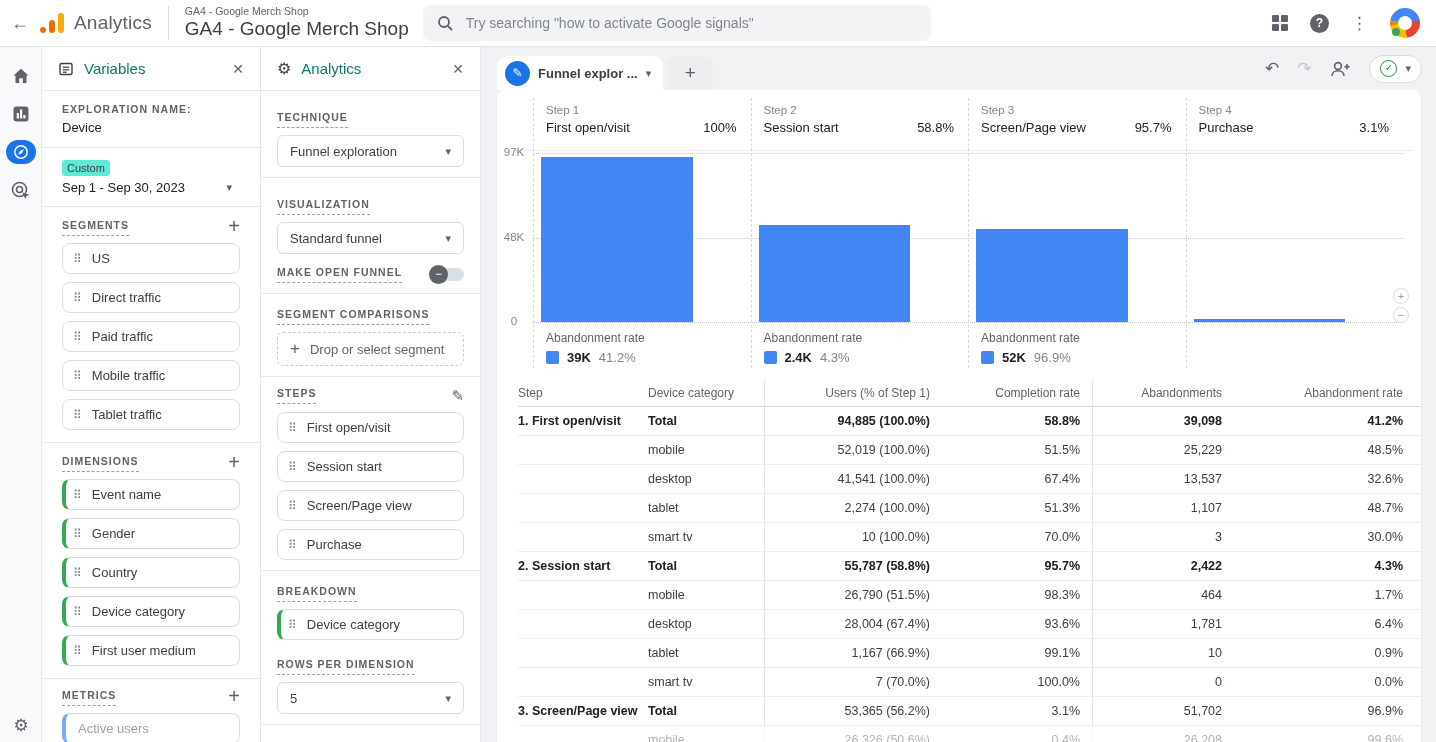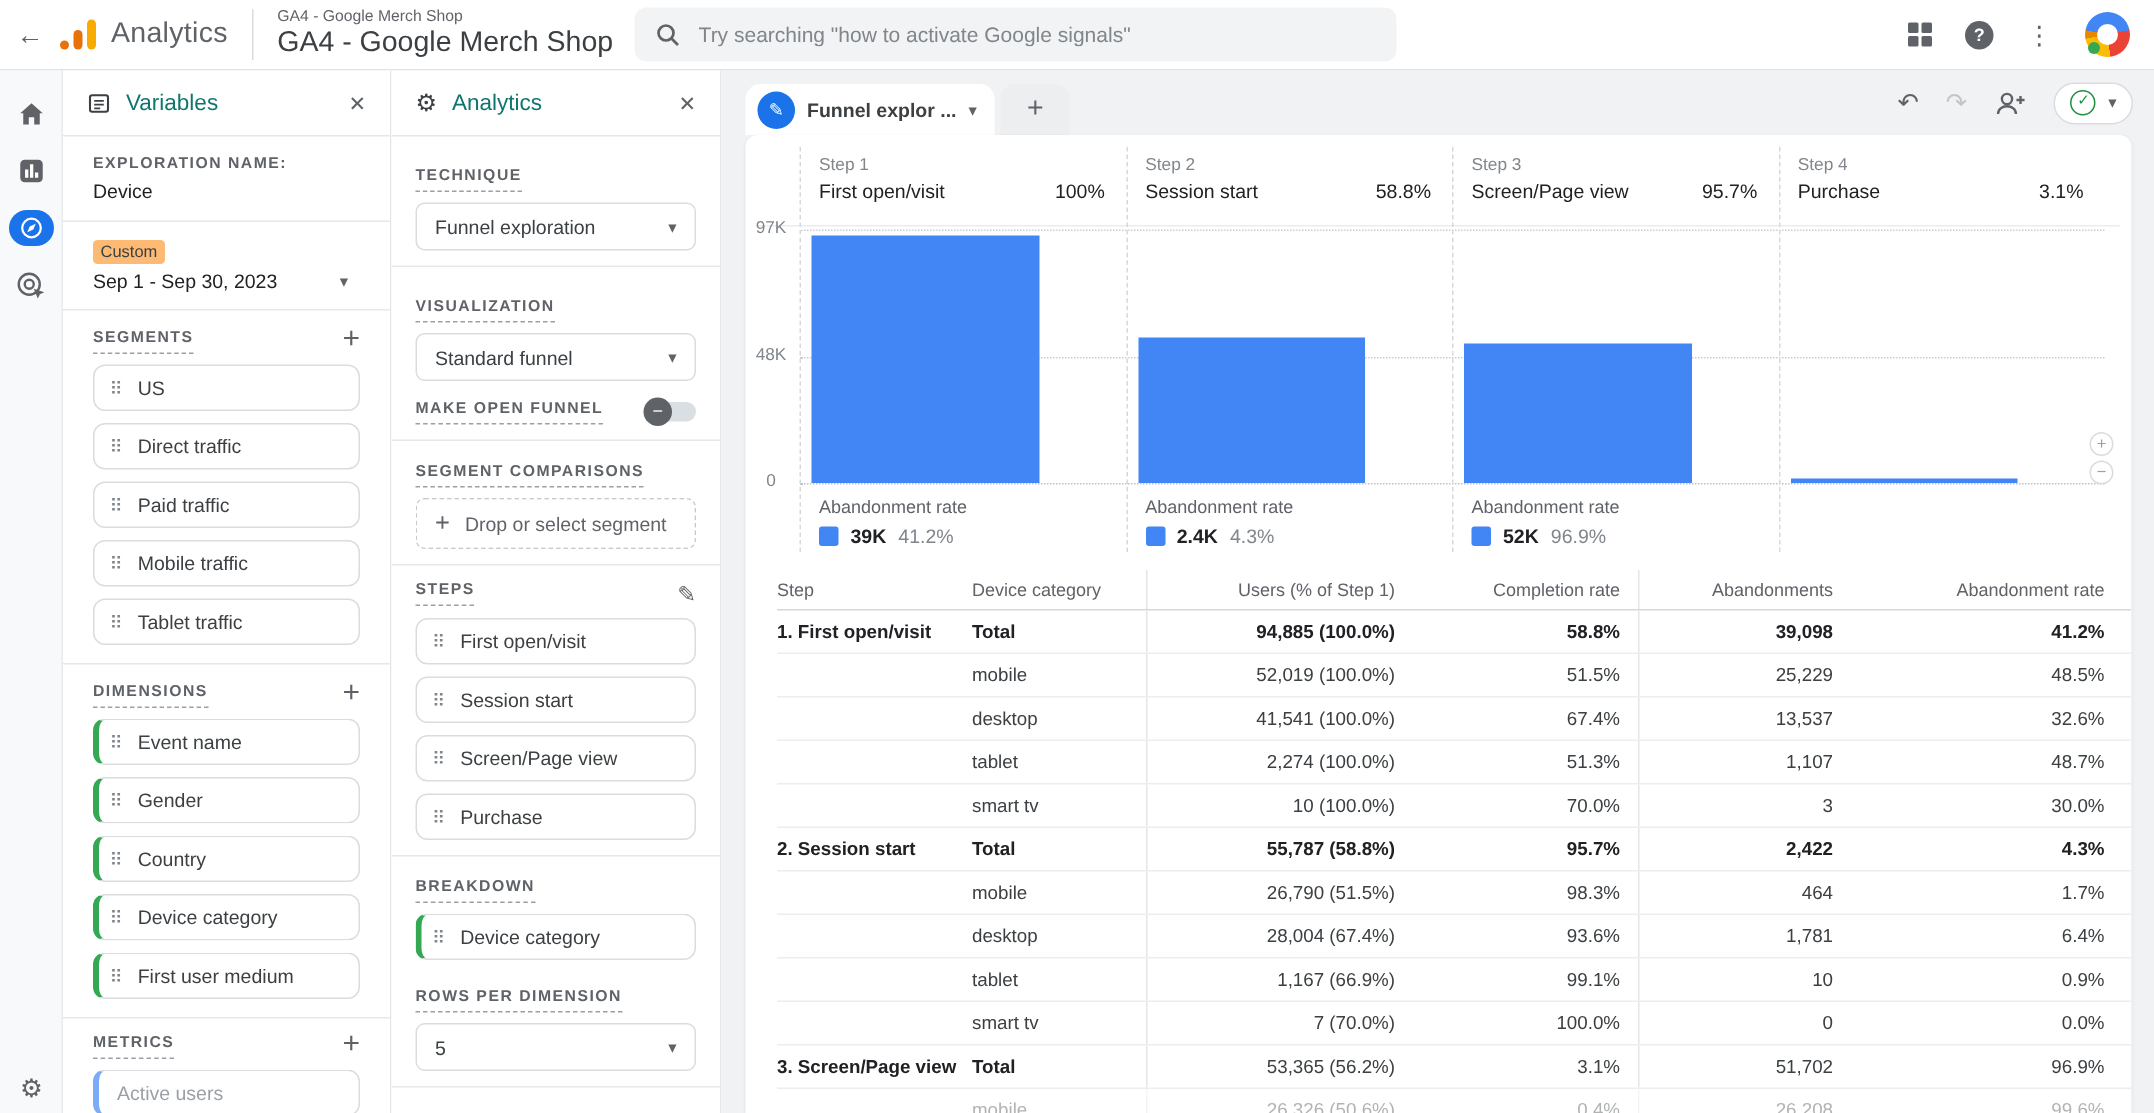--- a/index.html
+++ b/index.html
@@ -60,7 +60,7 @@
   .ssec { padding:12px 16px 10px 16px; }
   .ssec.bordered { border-bottom:1px solid #e6e8ea; }
   .expl-name { font-size:13px; color:#202124; margin-top:5px; }
-  .badge { display:inline-block; background:#fdba74; color:#3c4043; font-size:11px; padding:2px 5px; border-radius:3px;text-align:center; }
+  .badge { display:inline-block; background:#5eead4; color:#3c4043; font-size:11px; padding:2px 5px; border-radius:3px;text-align:center; }
   .daterow { display:flex; align-items:center; font-size:13px; color:#202124; margin-top:4px; cursor:pointer; }
   .daterow .dcaret { margin-left:auto; padding-right:8px; }
   .dcaret { font-size:11px; color:#5f6368; }

